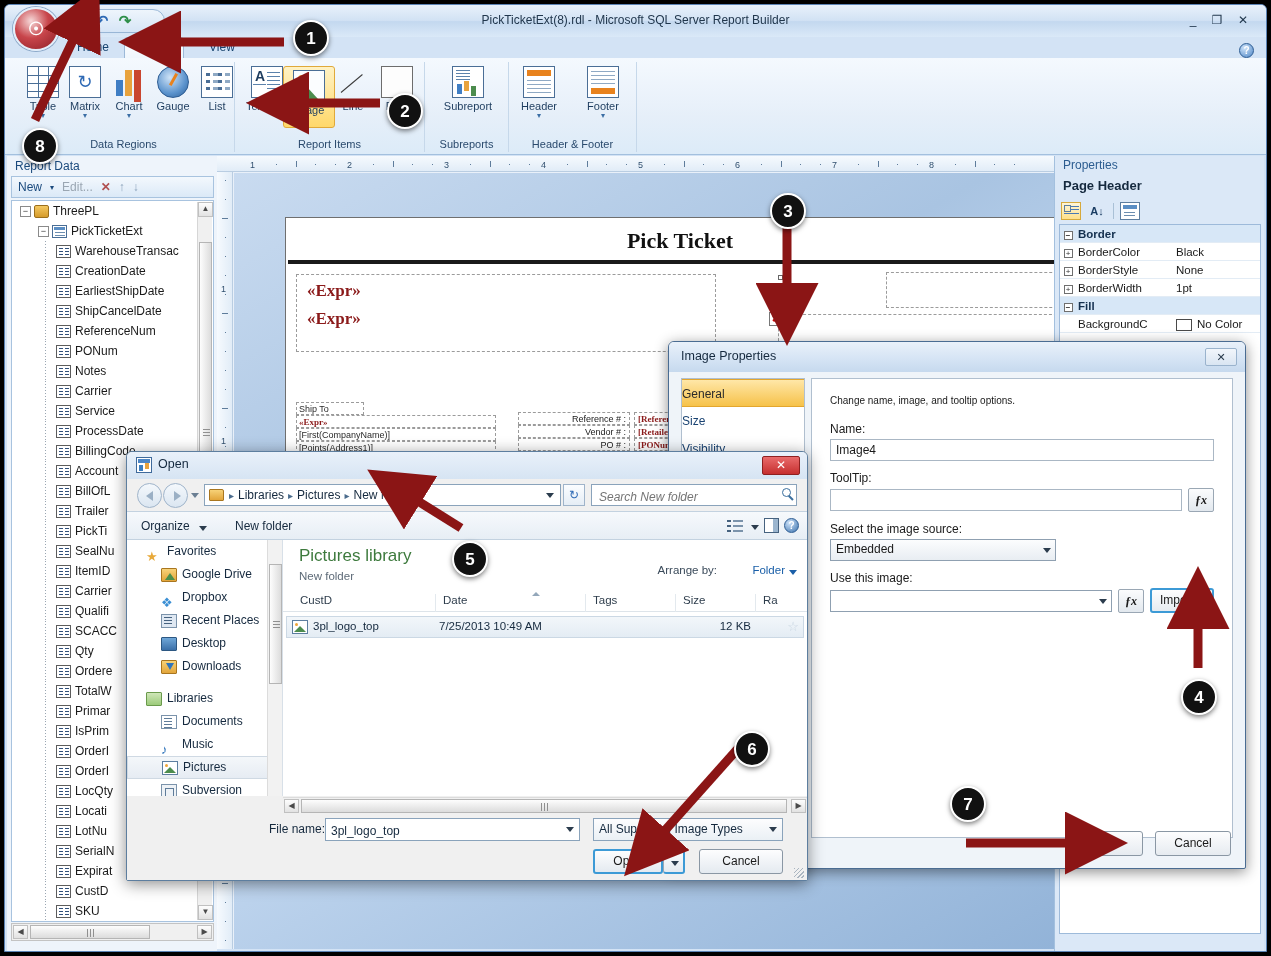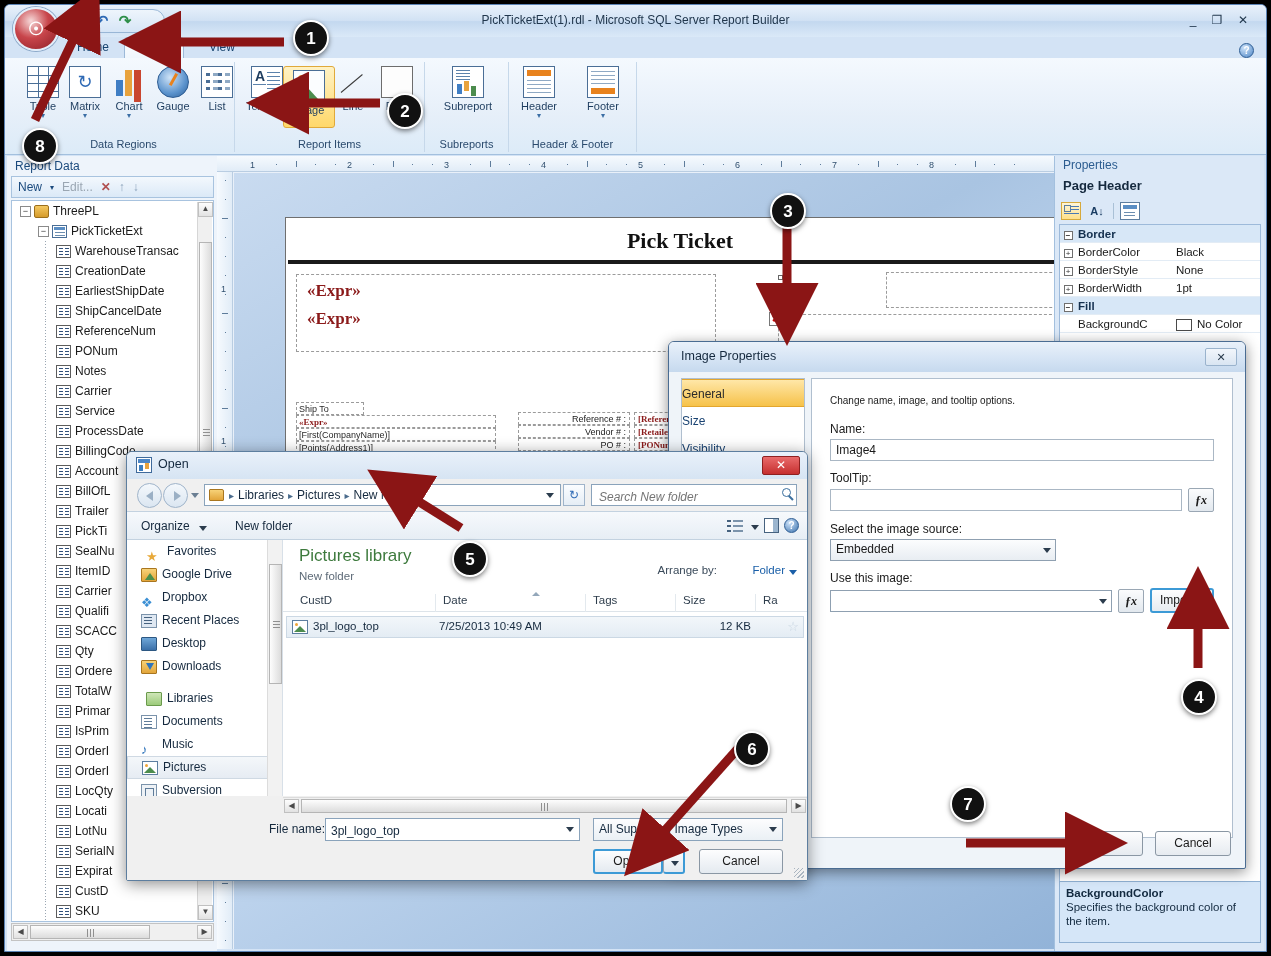--- a/index.html
+++ b/index.html
@@ -590,7 +590,7 @@
 <div id="app-window">
 
   <div id="titlebar">
-    <div id="title-text">PickTicketExt(1).rdl - Microsoft SQL Server Report Builder</div>
+    <div id="title-text">PickTicketExt(8).rdl - Microsoft SQL Server Report Builder</div>
     <div class="win-btn" id="win-min">_</div>
     <div class="win-btn" id="win-max">❐</div>
     <div class="win-btn" id="win-close">✕</div>

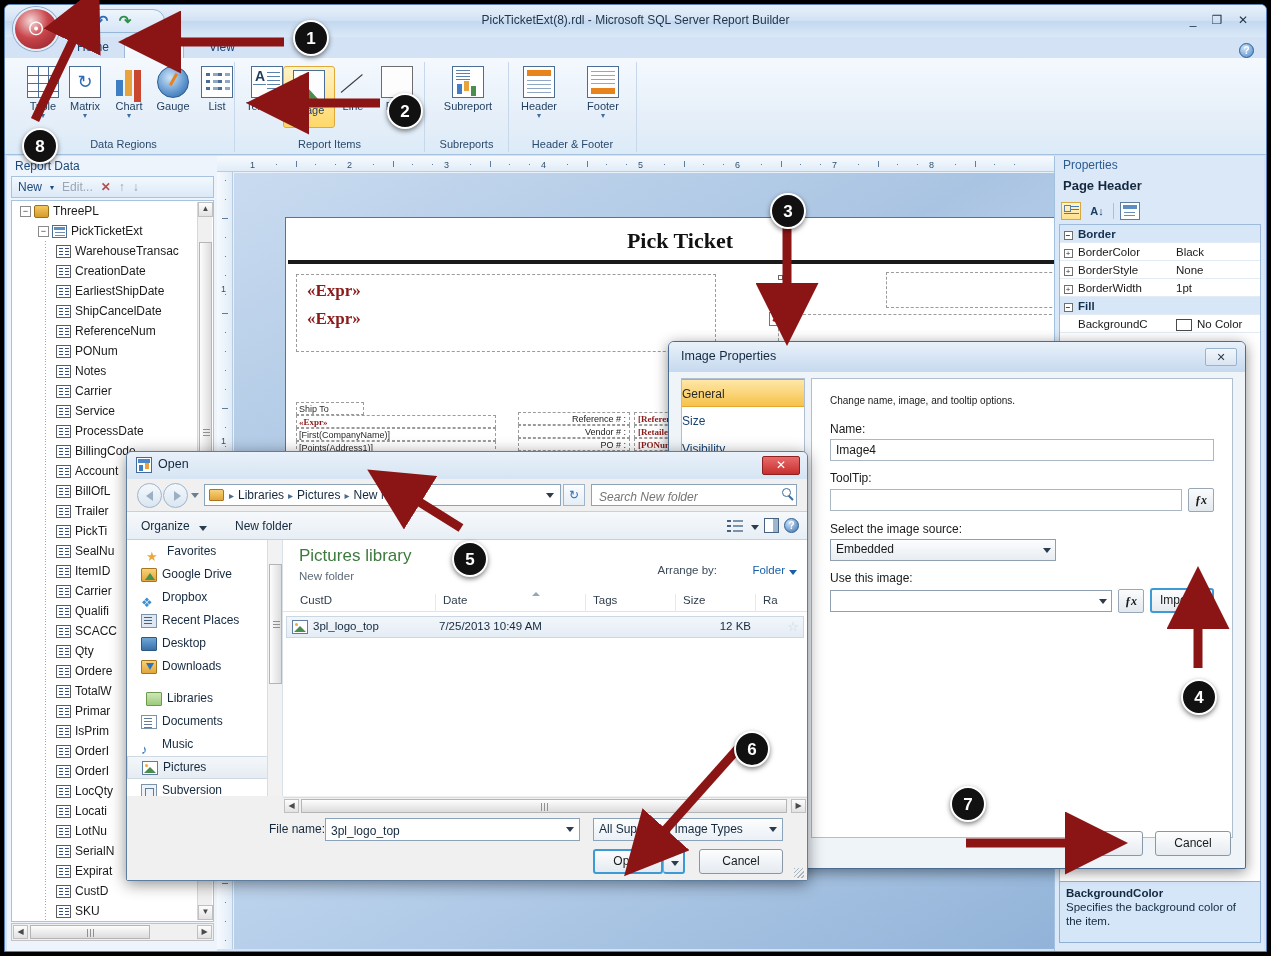--- a/index.html
+++ b/index.html
@@ -473,7 +473,7 @@
     overflow:hidden;
   }
   .navrow { height:23px; line-height:23px; font-size:12px; color:#15293e; padding-left:19px; white-space:nowrap; cursor:pointer;}
-  .navrow.child { padding-left:14px; }
+  .navrow.child { padding-left:34px; }
   .navrow.selected { background:linear-gradient(180deg,#f4f7fa,#e6ecf3); border:1px solid #cfd9e3; height:23px; line-height:21px;}
   .nvico { display:inline-block; width:16px; height:14px; vertical-align:middle; margin-right:5px; position:relative; }
   .nv-star { color:#e8a93a; font-size:13px; }

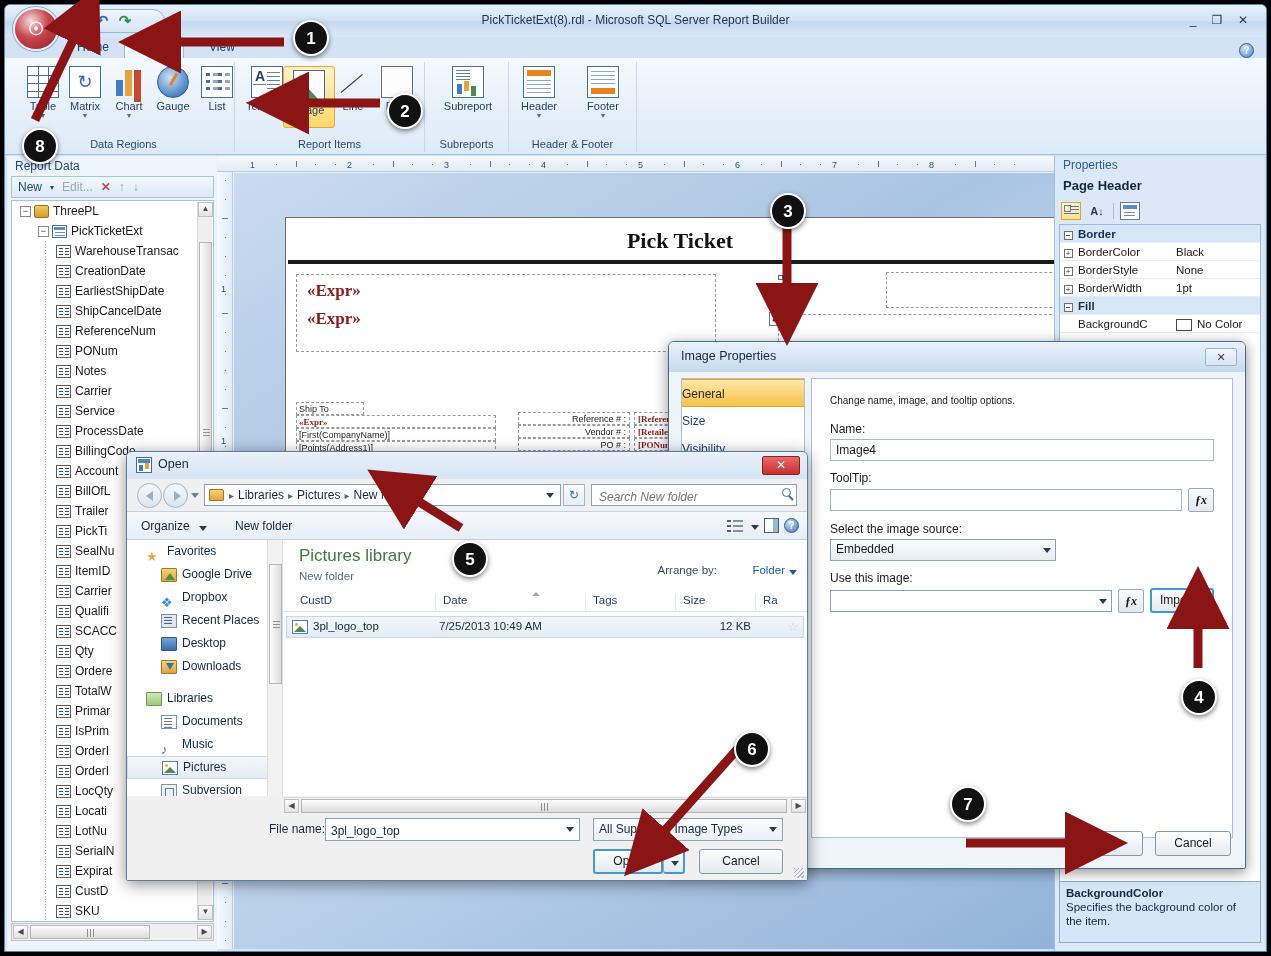--- a/index.html
+++ b/index.html
@@ -978,10 +978,6 @@
           </div>
         </div>
     </div>
-    <div id="props-help">
-      <b>BackgroundColor</b>
-      <div>Specifies the background color of the item.</div>
-    </div>
   </div>
 </div>
 

